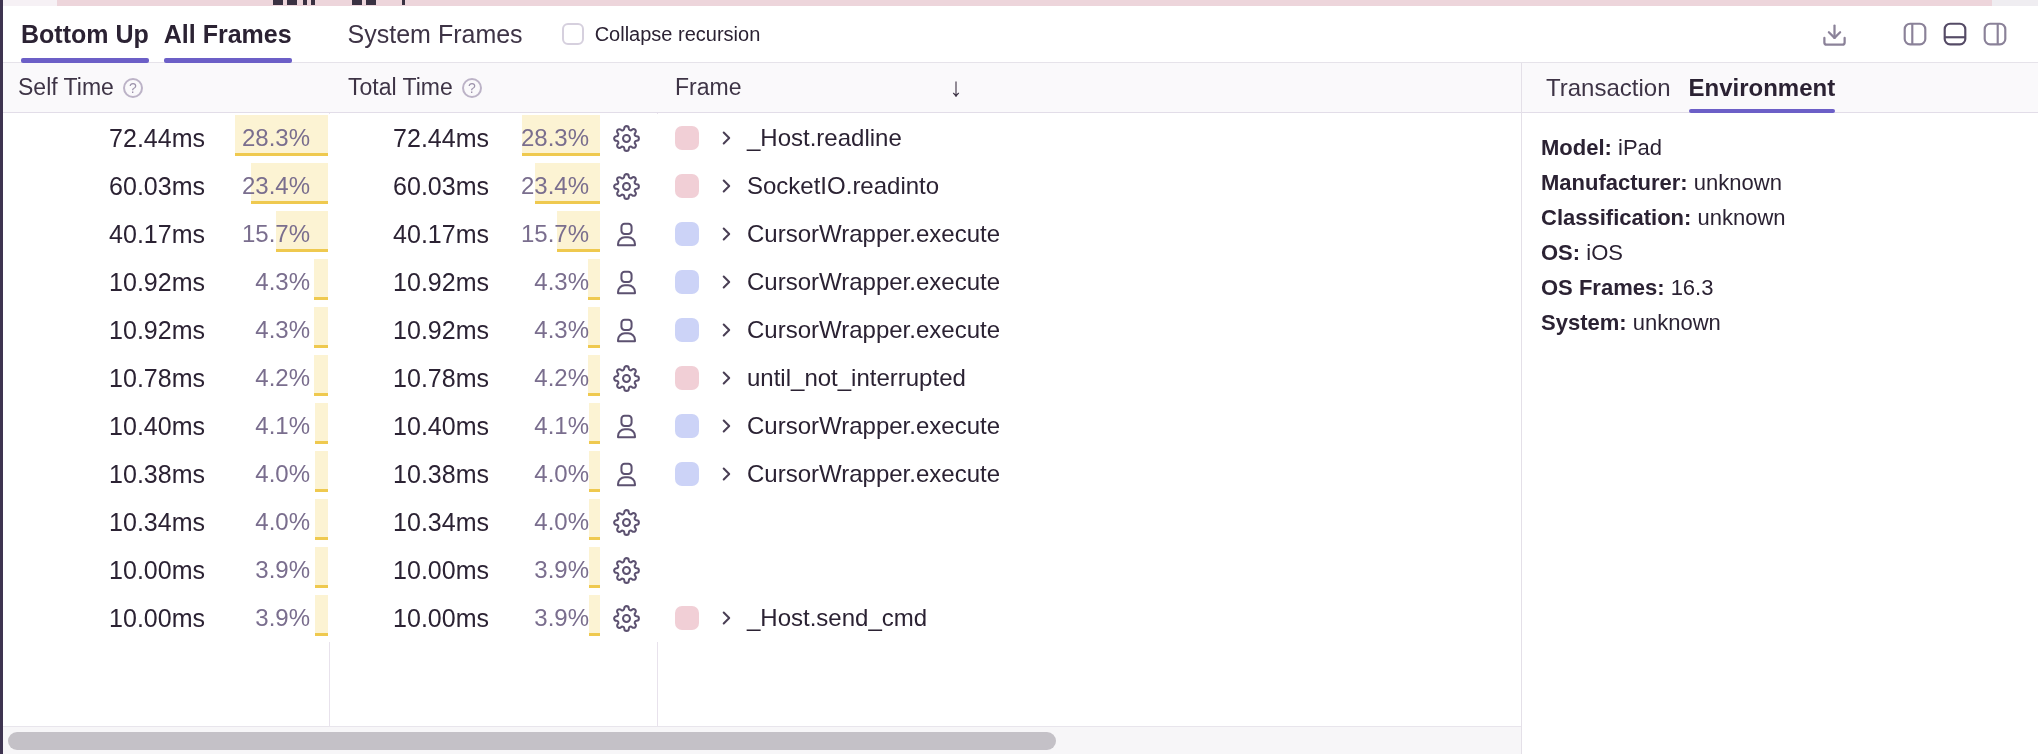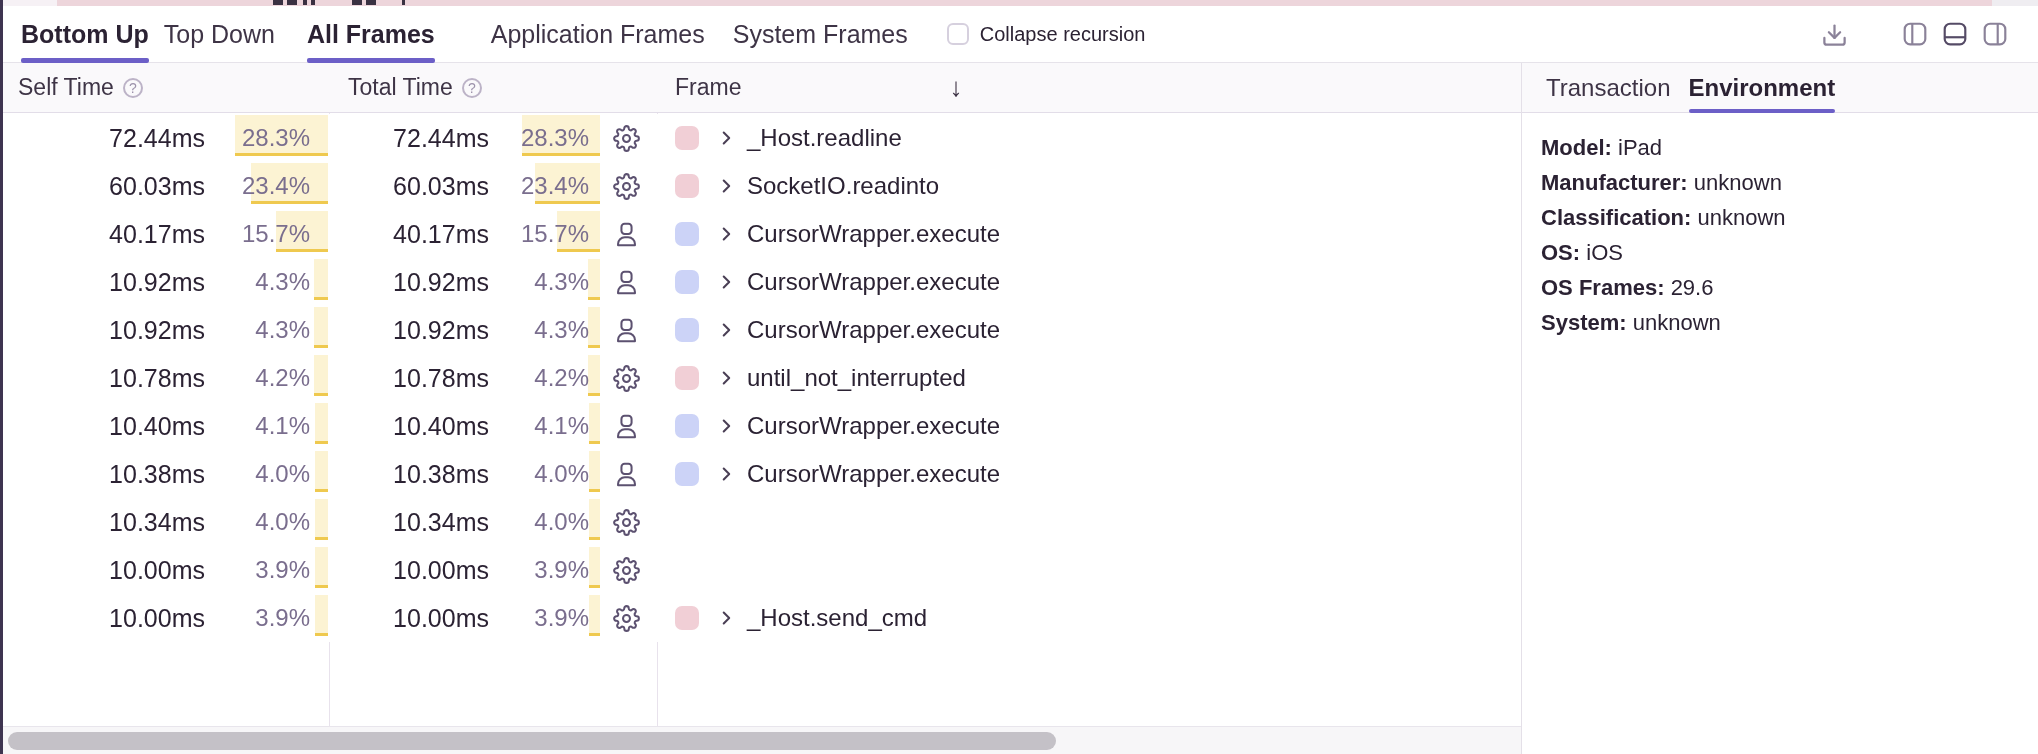--- a/index.html
+++ b/index.html
@@ -120,9 +120,6 @@
     <div class="tab t-bu" data-active="true">
       <span>Bottom Up</span>
     </div>
-    <div class="tab t-td" data-active="false">
-      <span>Top Down</span>
-    </div>
     <div class="tab t-af" data-active="true">
       <span>All Frames</span>
     </div>

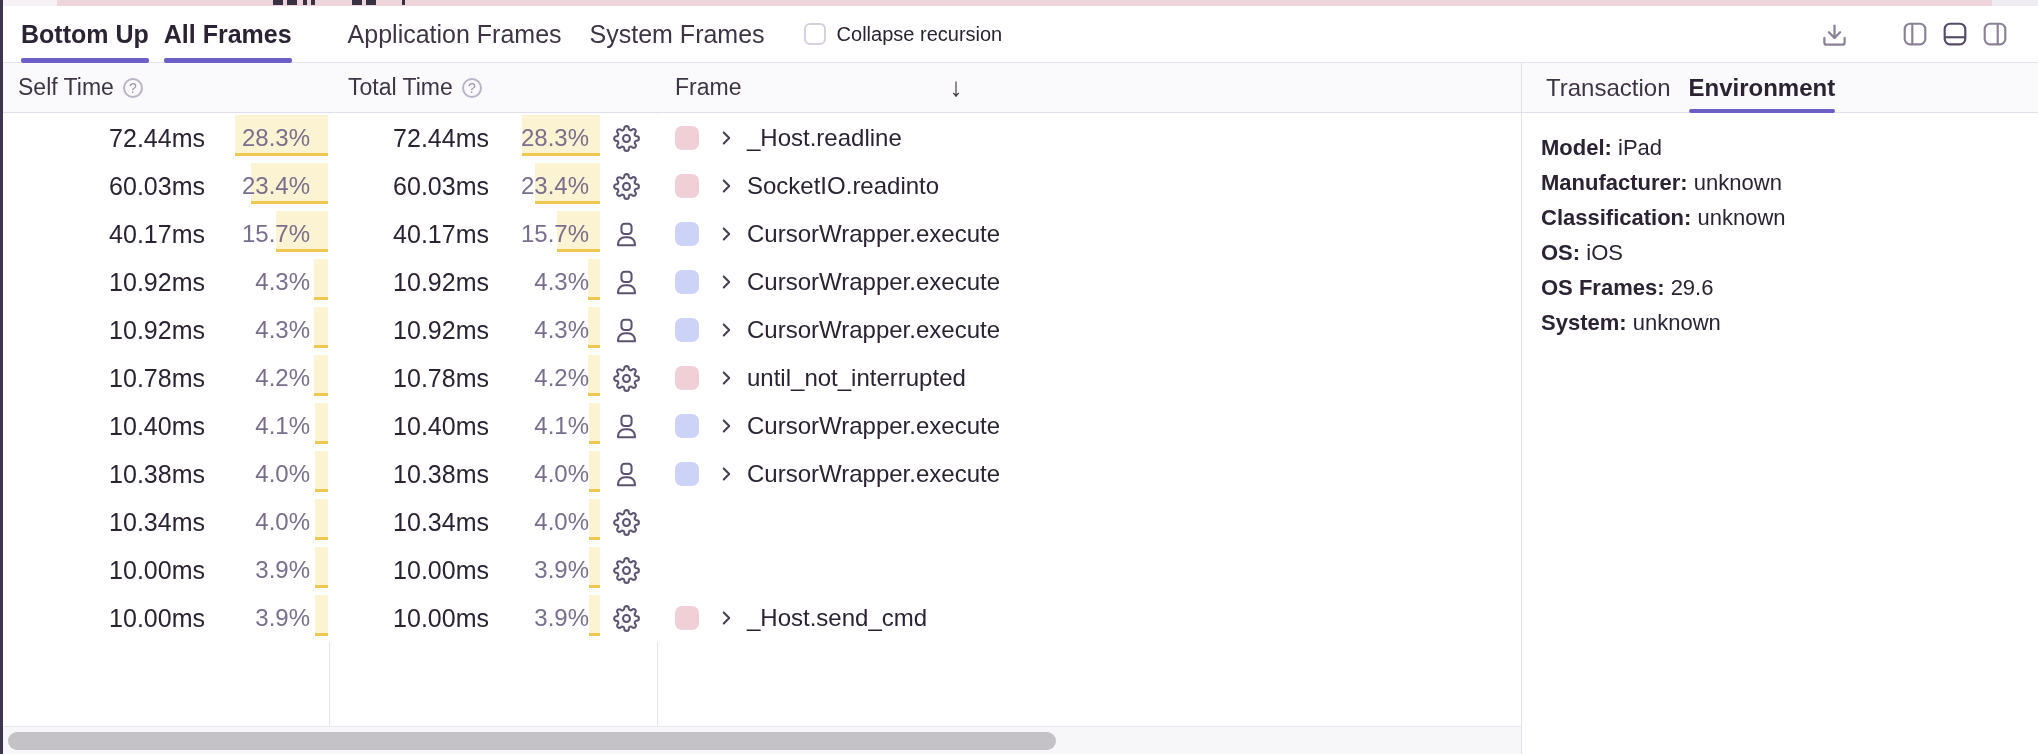--- a/index.html
+++ b/index.html
@@ -123,9 +123,6 @@
     <div class="tab t-af" data-active="true">
       <span>All Frames</span>
     </div>
-    <div class="tab t-apf" data-active="false">
-      <span>Application Frames</span>
-    </div>
     <div class="tab t-sf" data-active="false">
       <span>System Frames</span>
     </div>

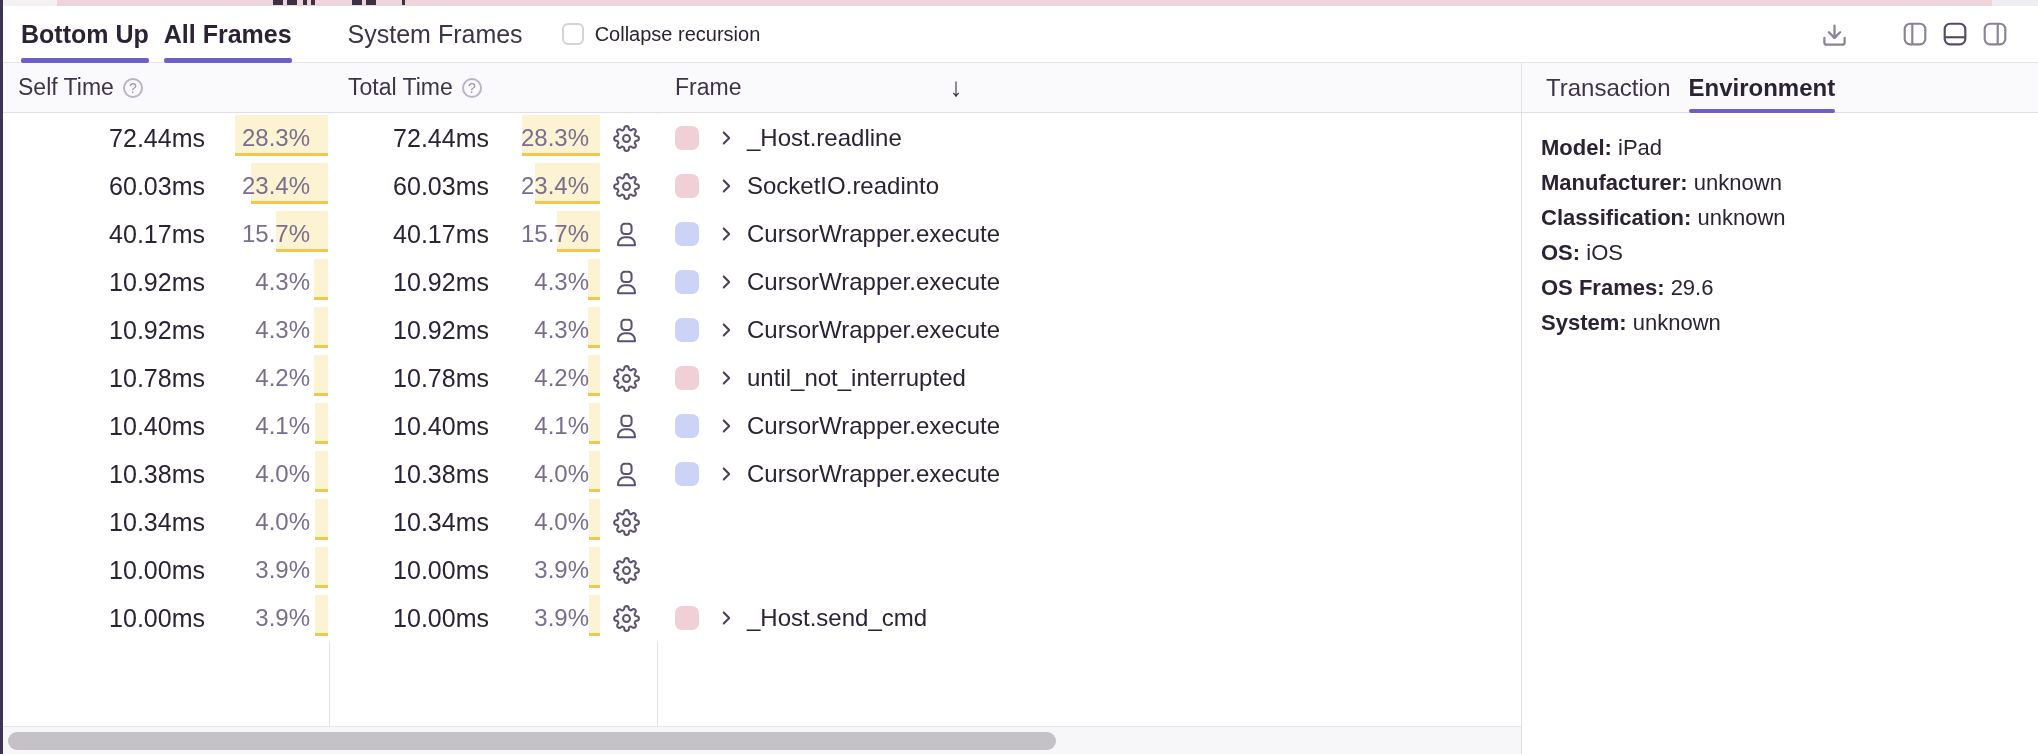--- a/index.html
+++ b/index.html
@@ -518,7 +518,7 @@
       <div class="env-line"><b>Manufacturer:</b> <span>unknown</span></div>
       <div class="env-line"><b>Classification:</b> <span>unknown</span></div>
       <div class="env-line"><b>OS:</b> <span>iOS</span></div>
-      <div class="env-line"><b>OS Frames:</b> <span>29.6</span></div>
+      <div class="env-line"><b>OS Frames:</b> <span>16.3</span></div>
       <div class="env-line"><b>System:</b> <span>unknown</span></div>
     </div>
   </div>

